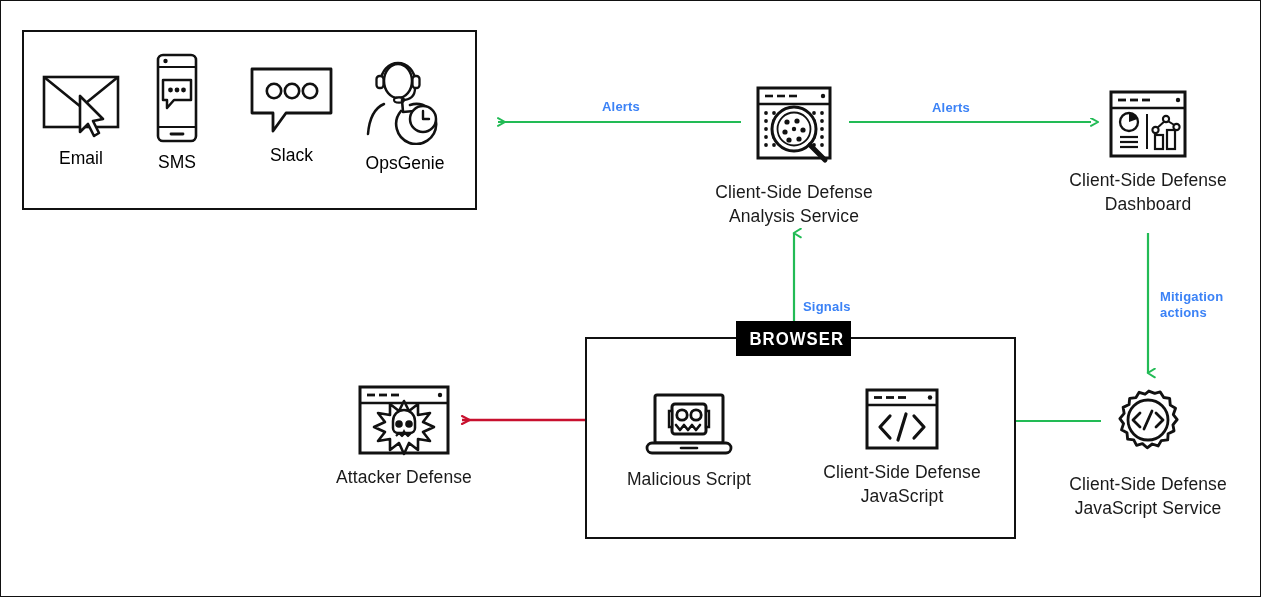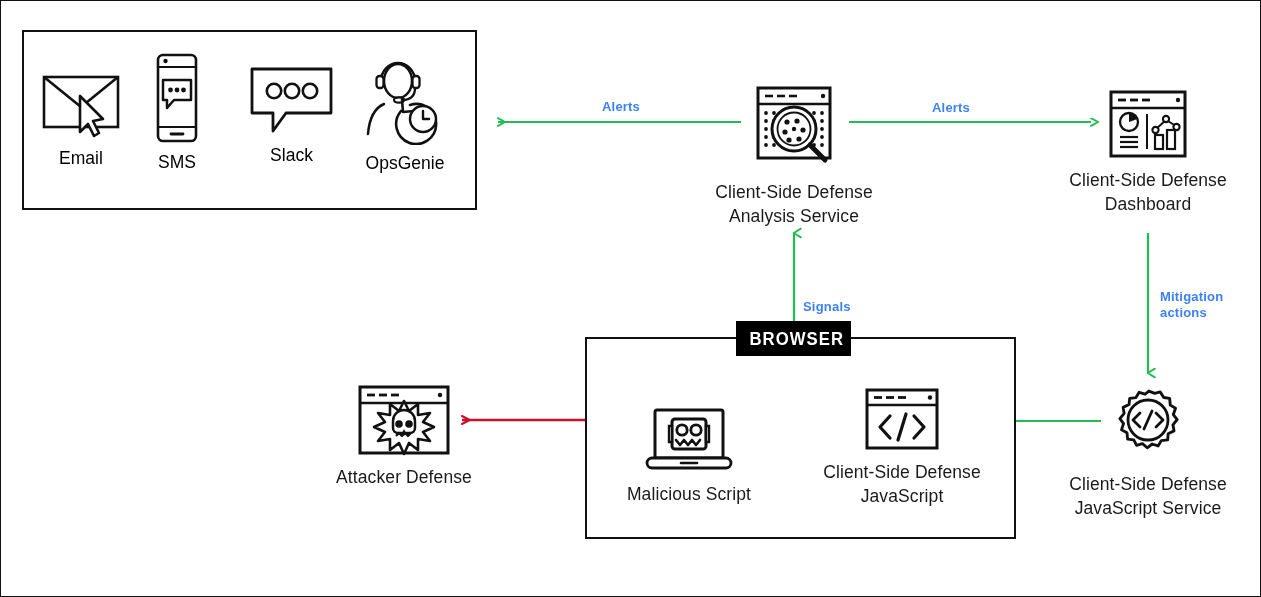--- a/index.html
+++ b/index.html
@@ -357,7 +357,7 @@
     <div class="node-label">Attacker Defense</div>
   </div>
 
-  <div class="node" style="left:600px; top:406px; width:176px;">
+  <div class="node" style="left:600px; top:391px; width:176px;">
     <div class="node-icon">
       <svg width="92" height="66" viewBox="0 0 92 66" xmlns="http://www.w3.org/2000/svg">
         <rect x="12" y="3" width="68" height="48" rx="2" fill="#fff" stroke="#111" stroke-width="3"></rect>

